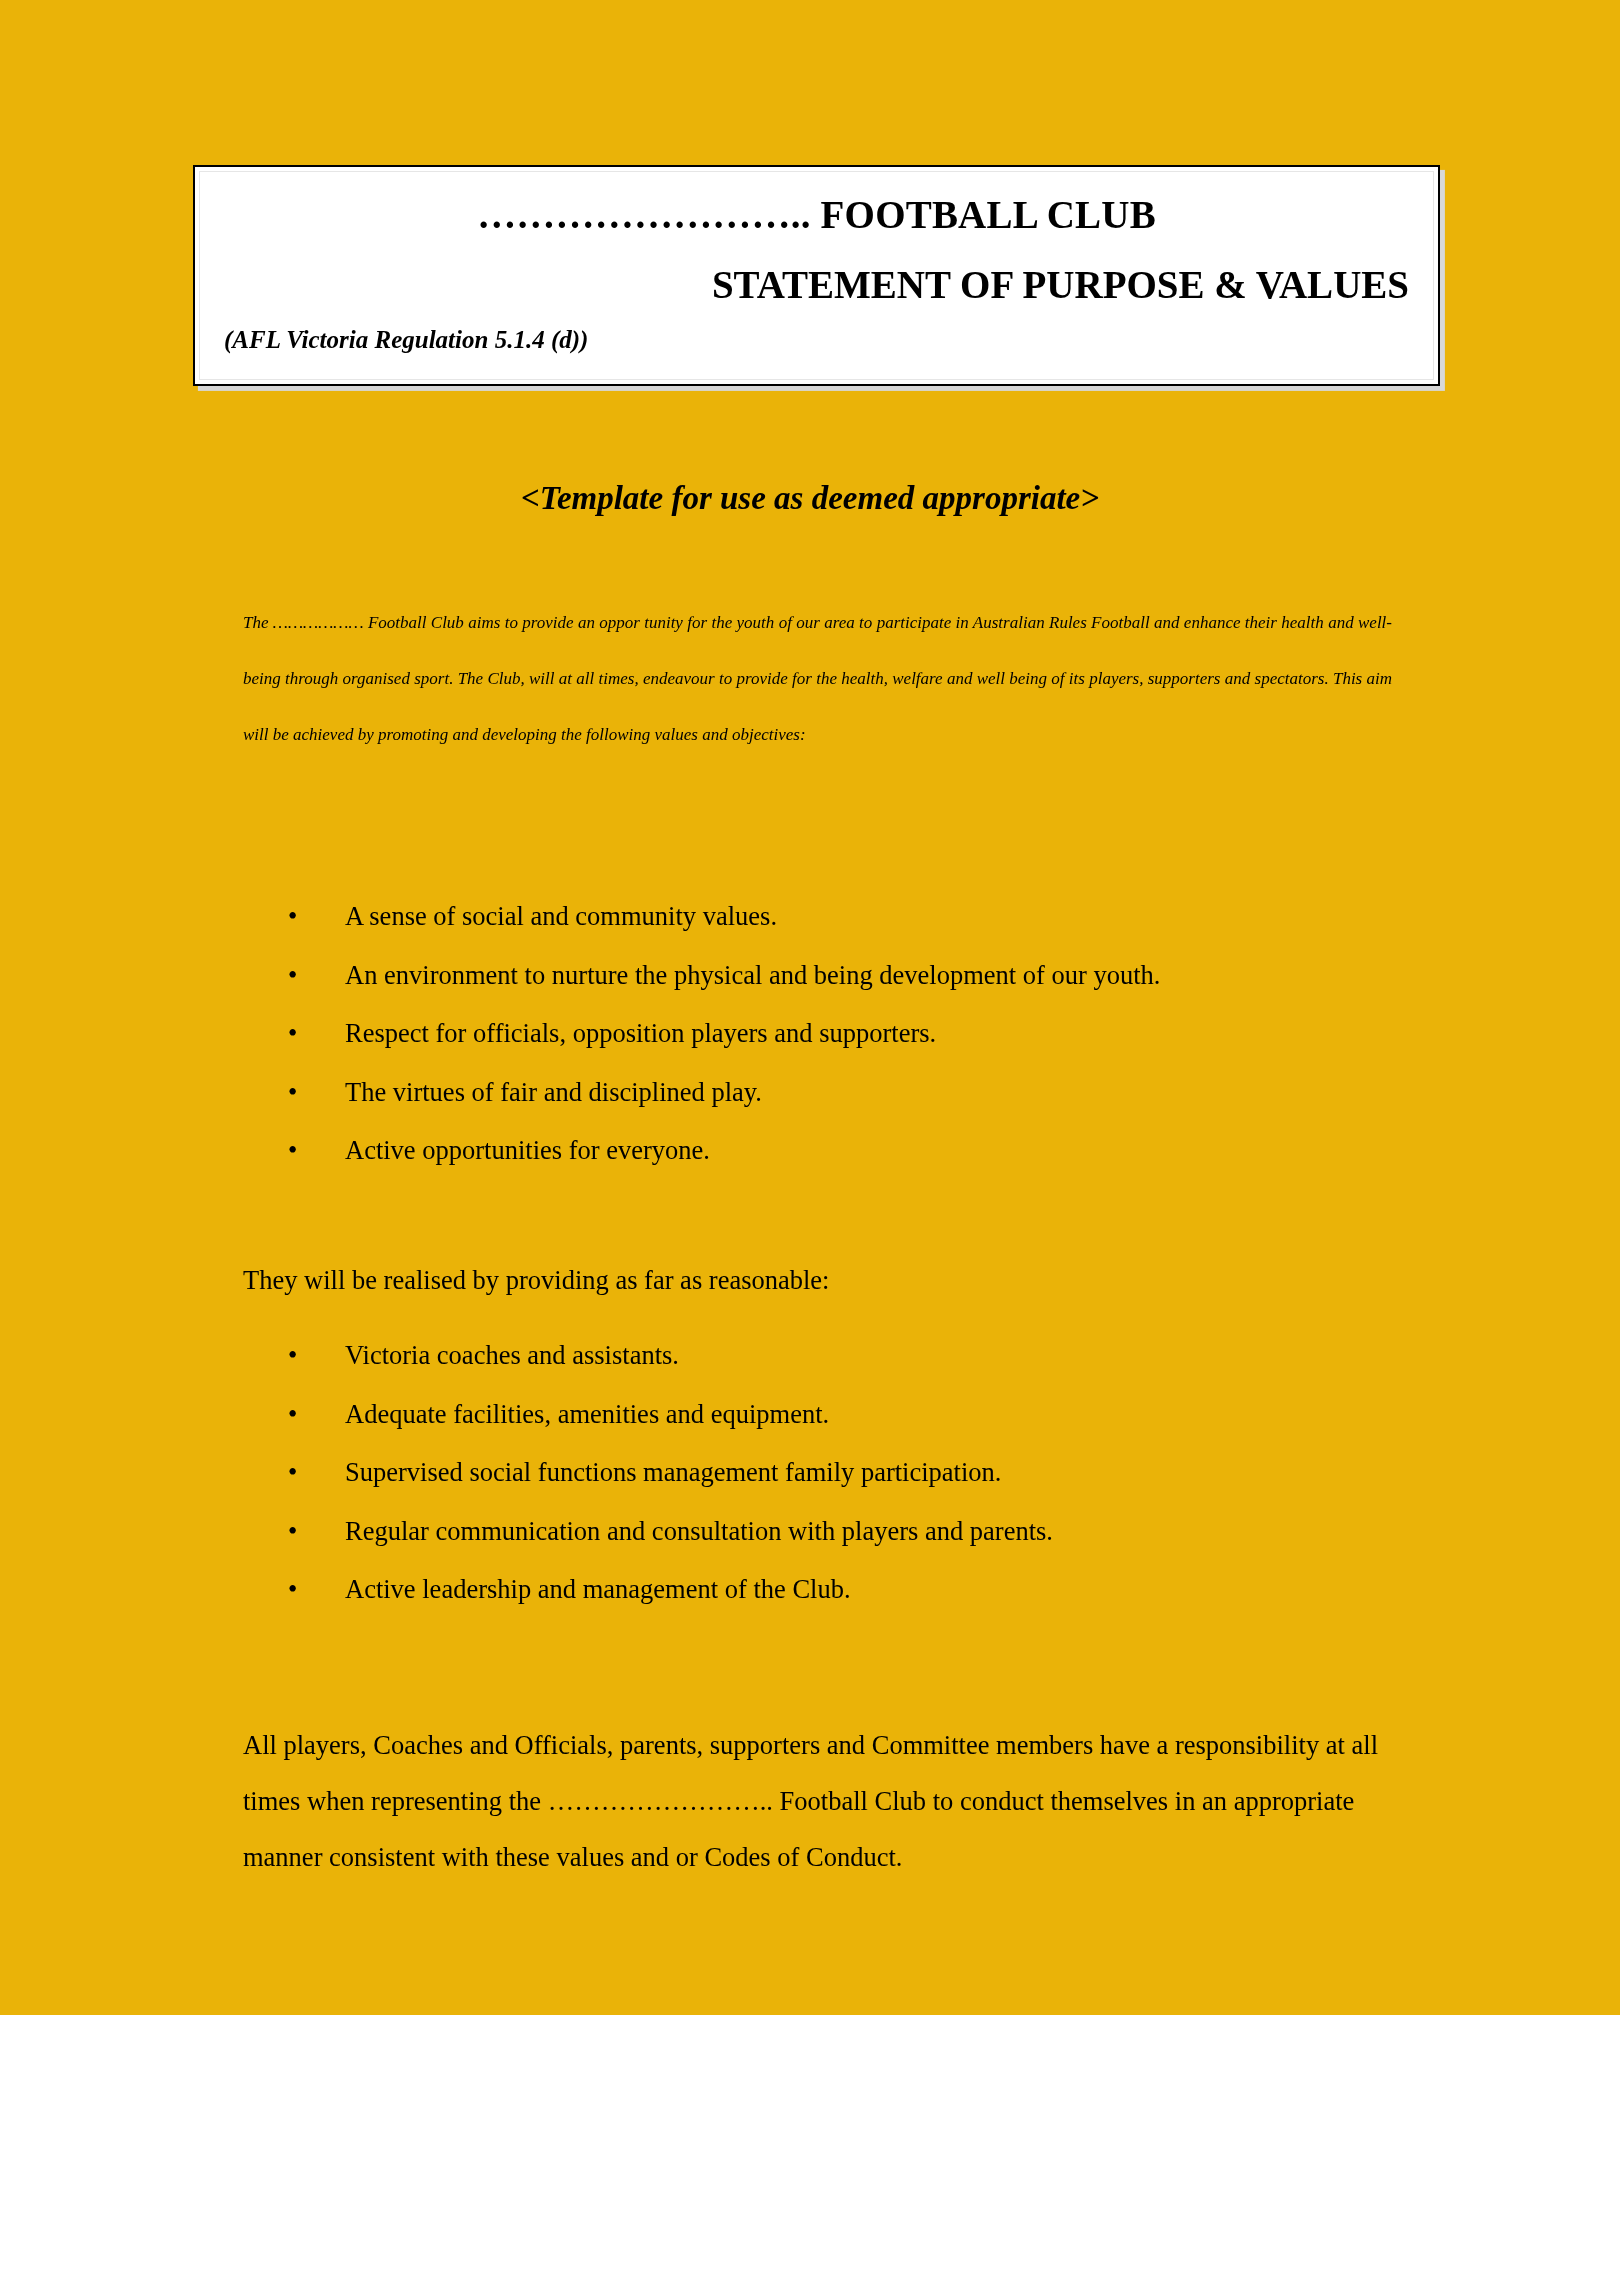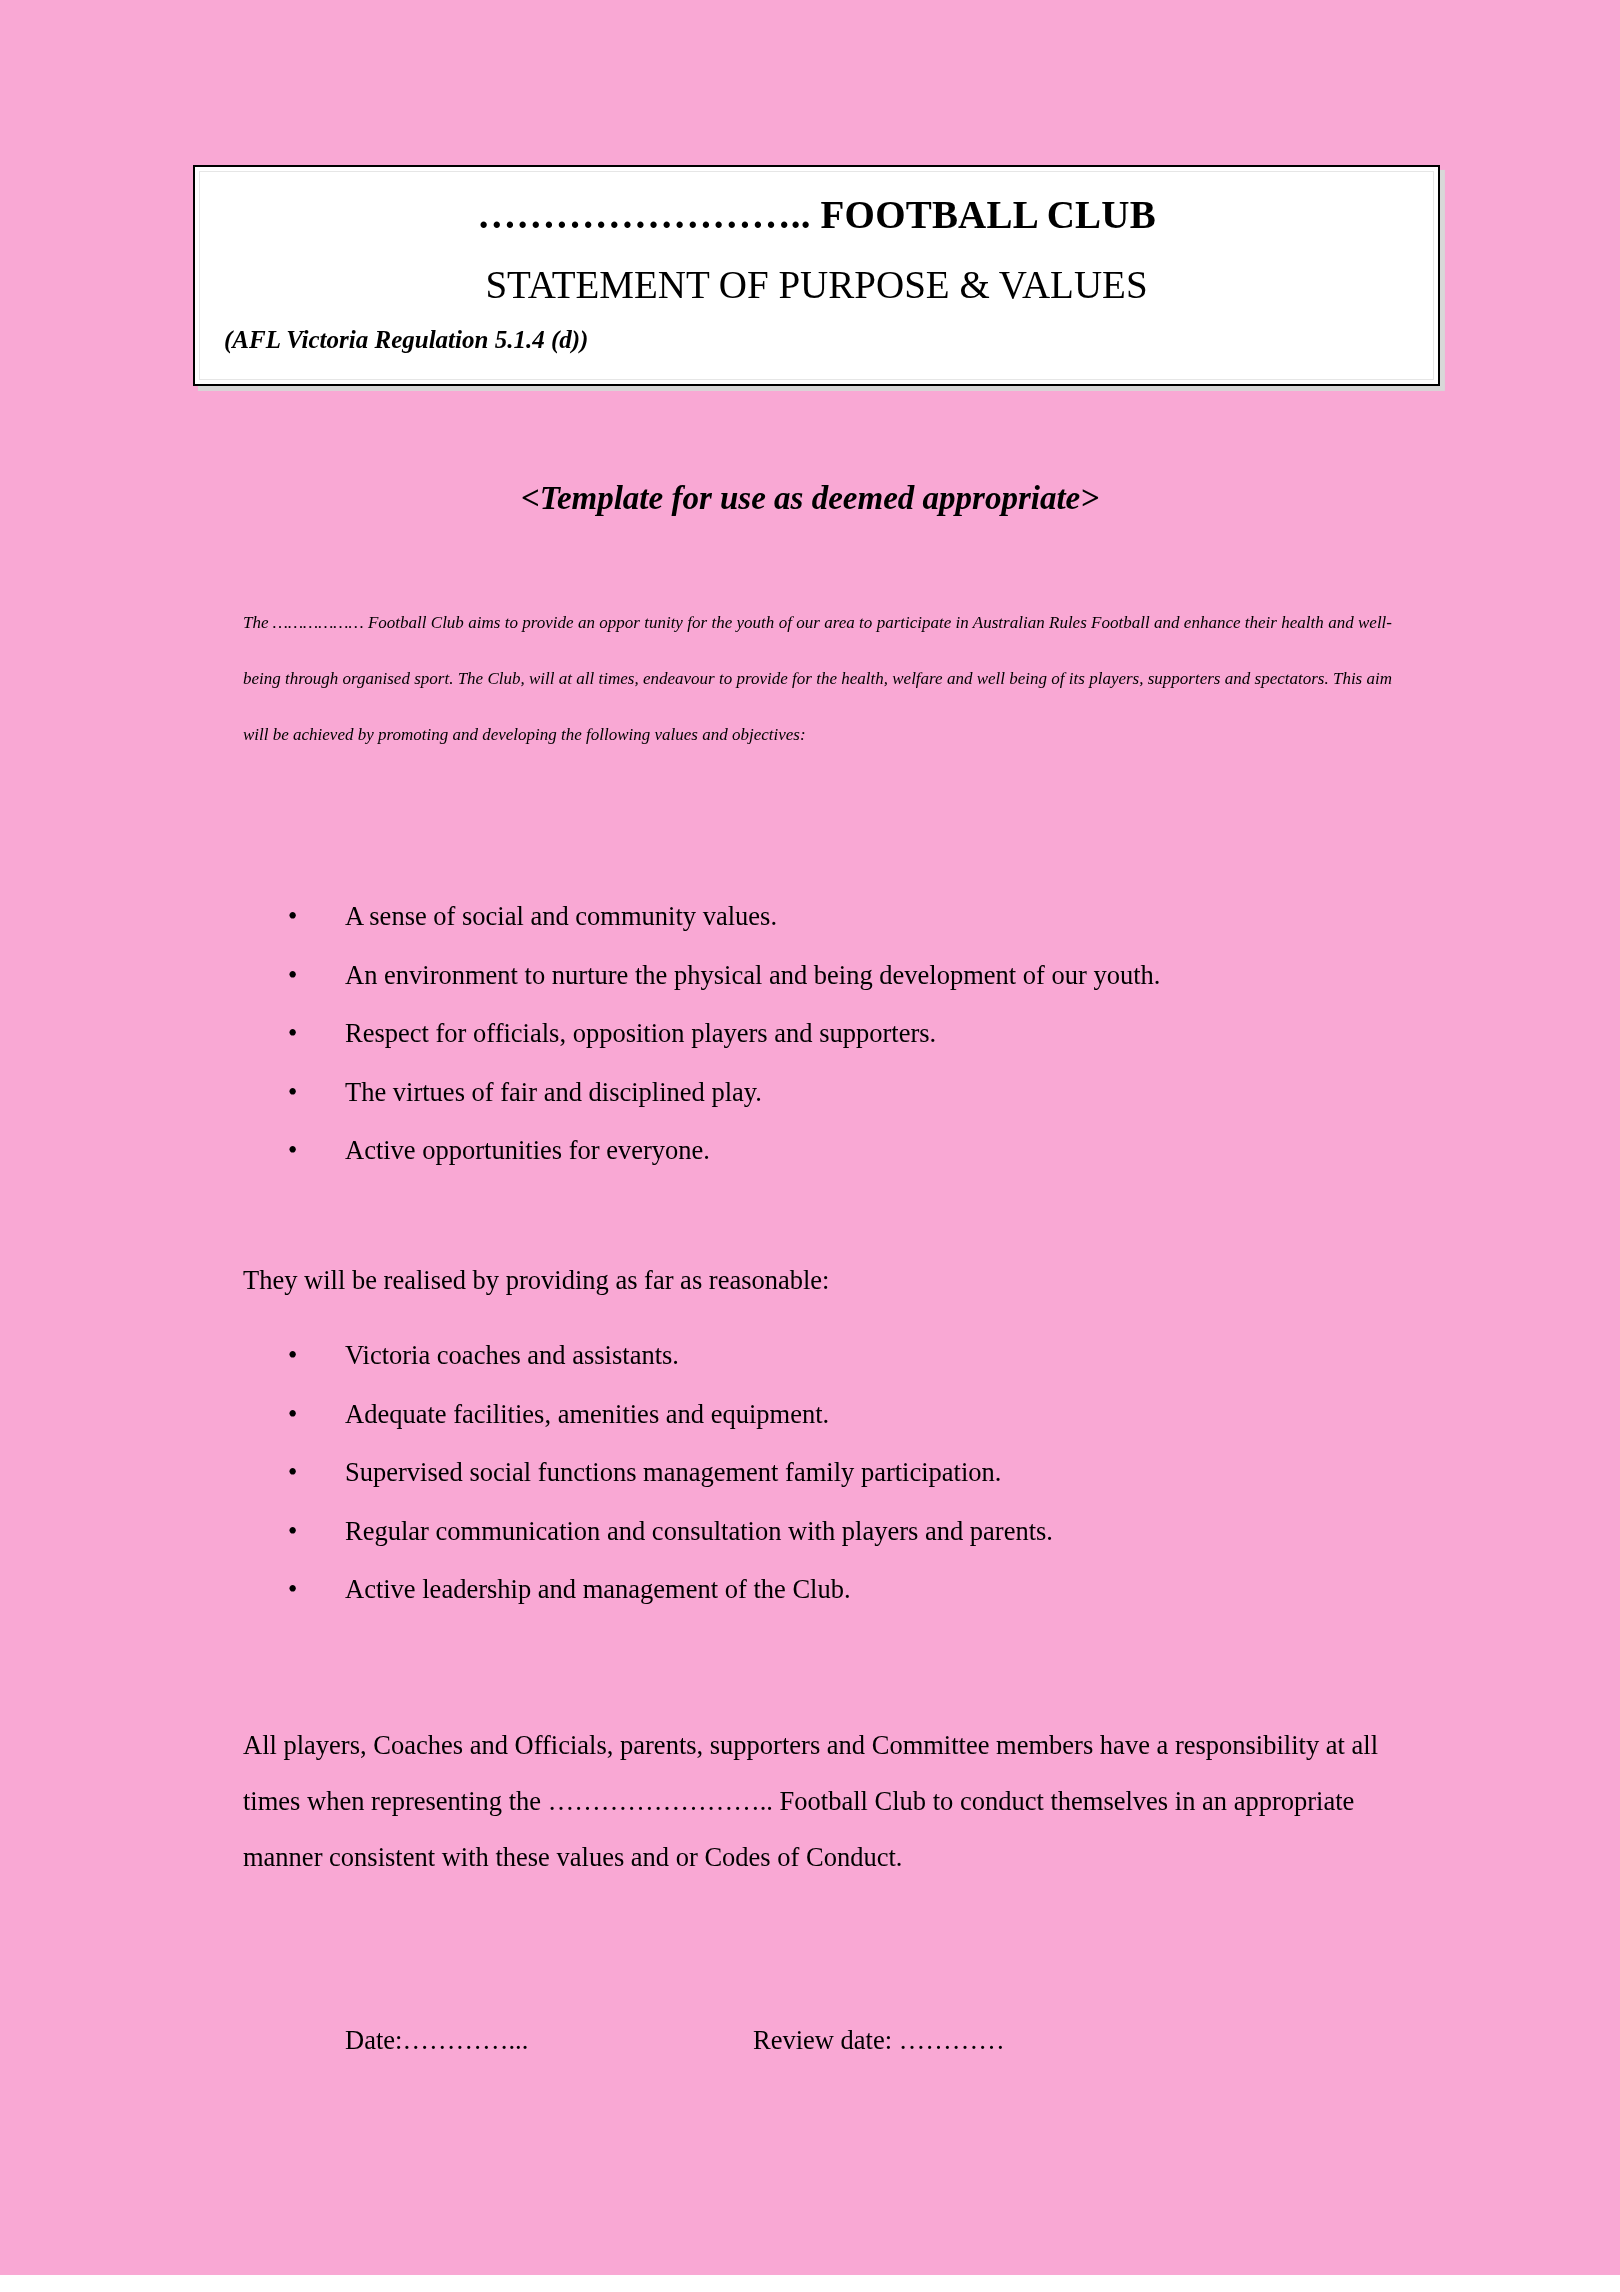--- a/index.html
+++ b/index.html
@@ -21,8 +21,8 @@
     position: absolute;
     left: 0; top: 0;
     width: 1620px;
-    height: 2275px;
-    background: #f9a8d4;
+    height: 2015px;
+    background: #eab308;
     overflow: hidden;
   }
 

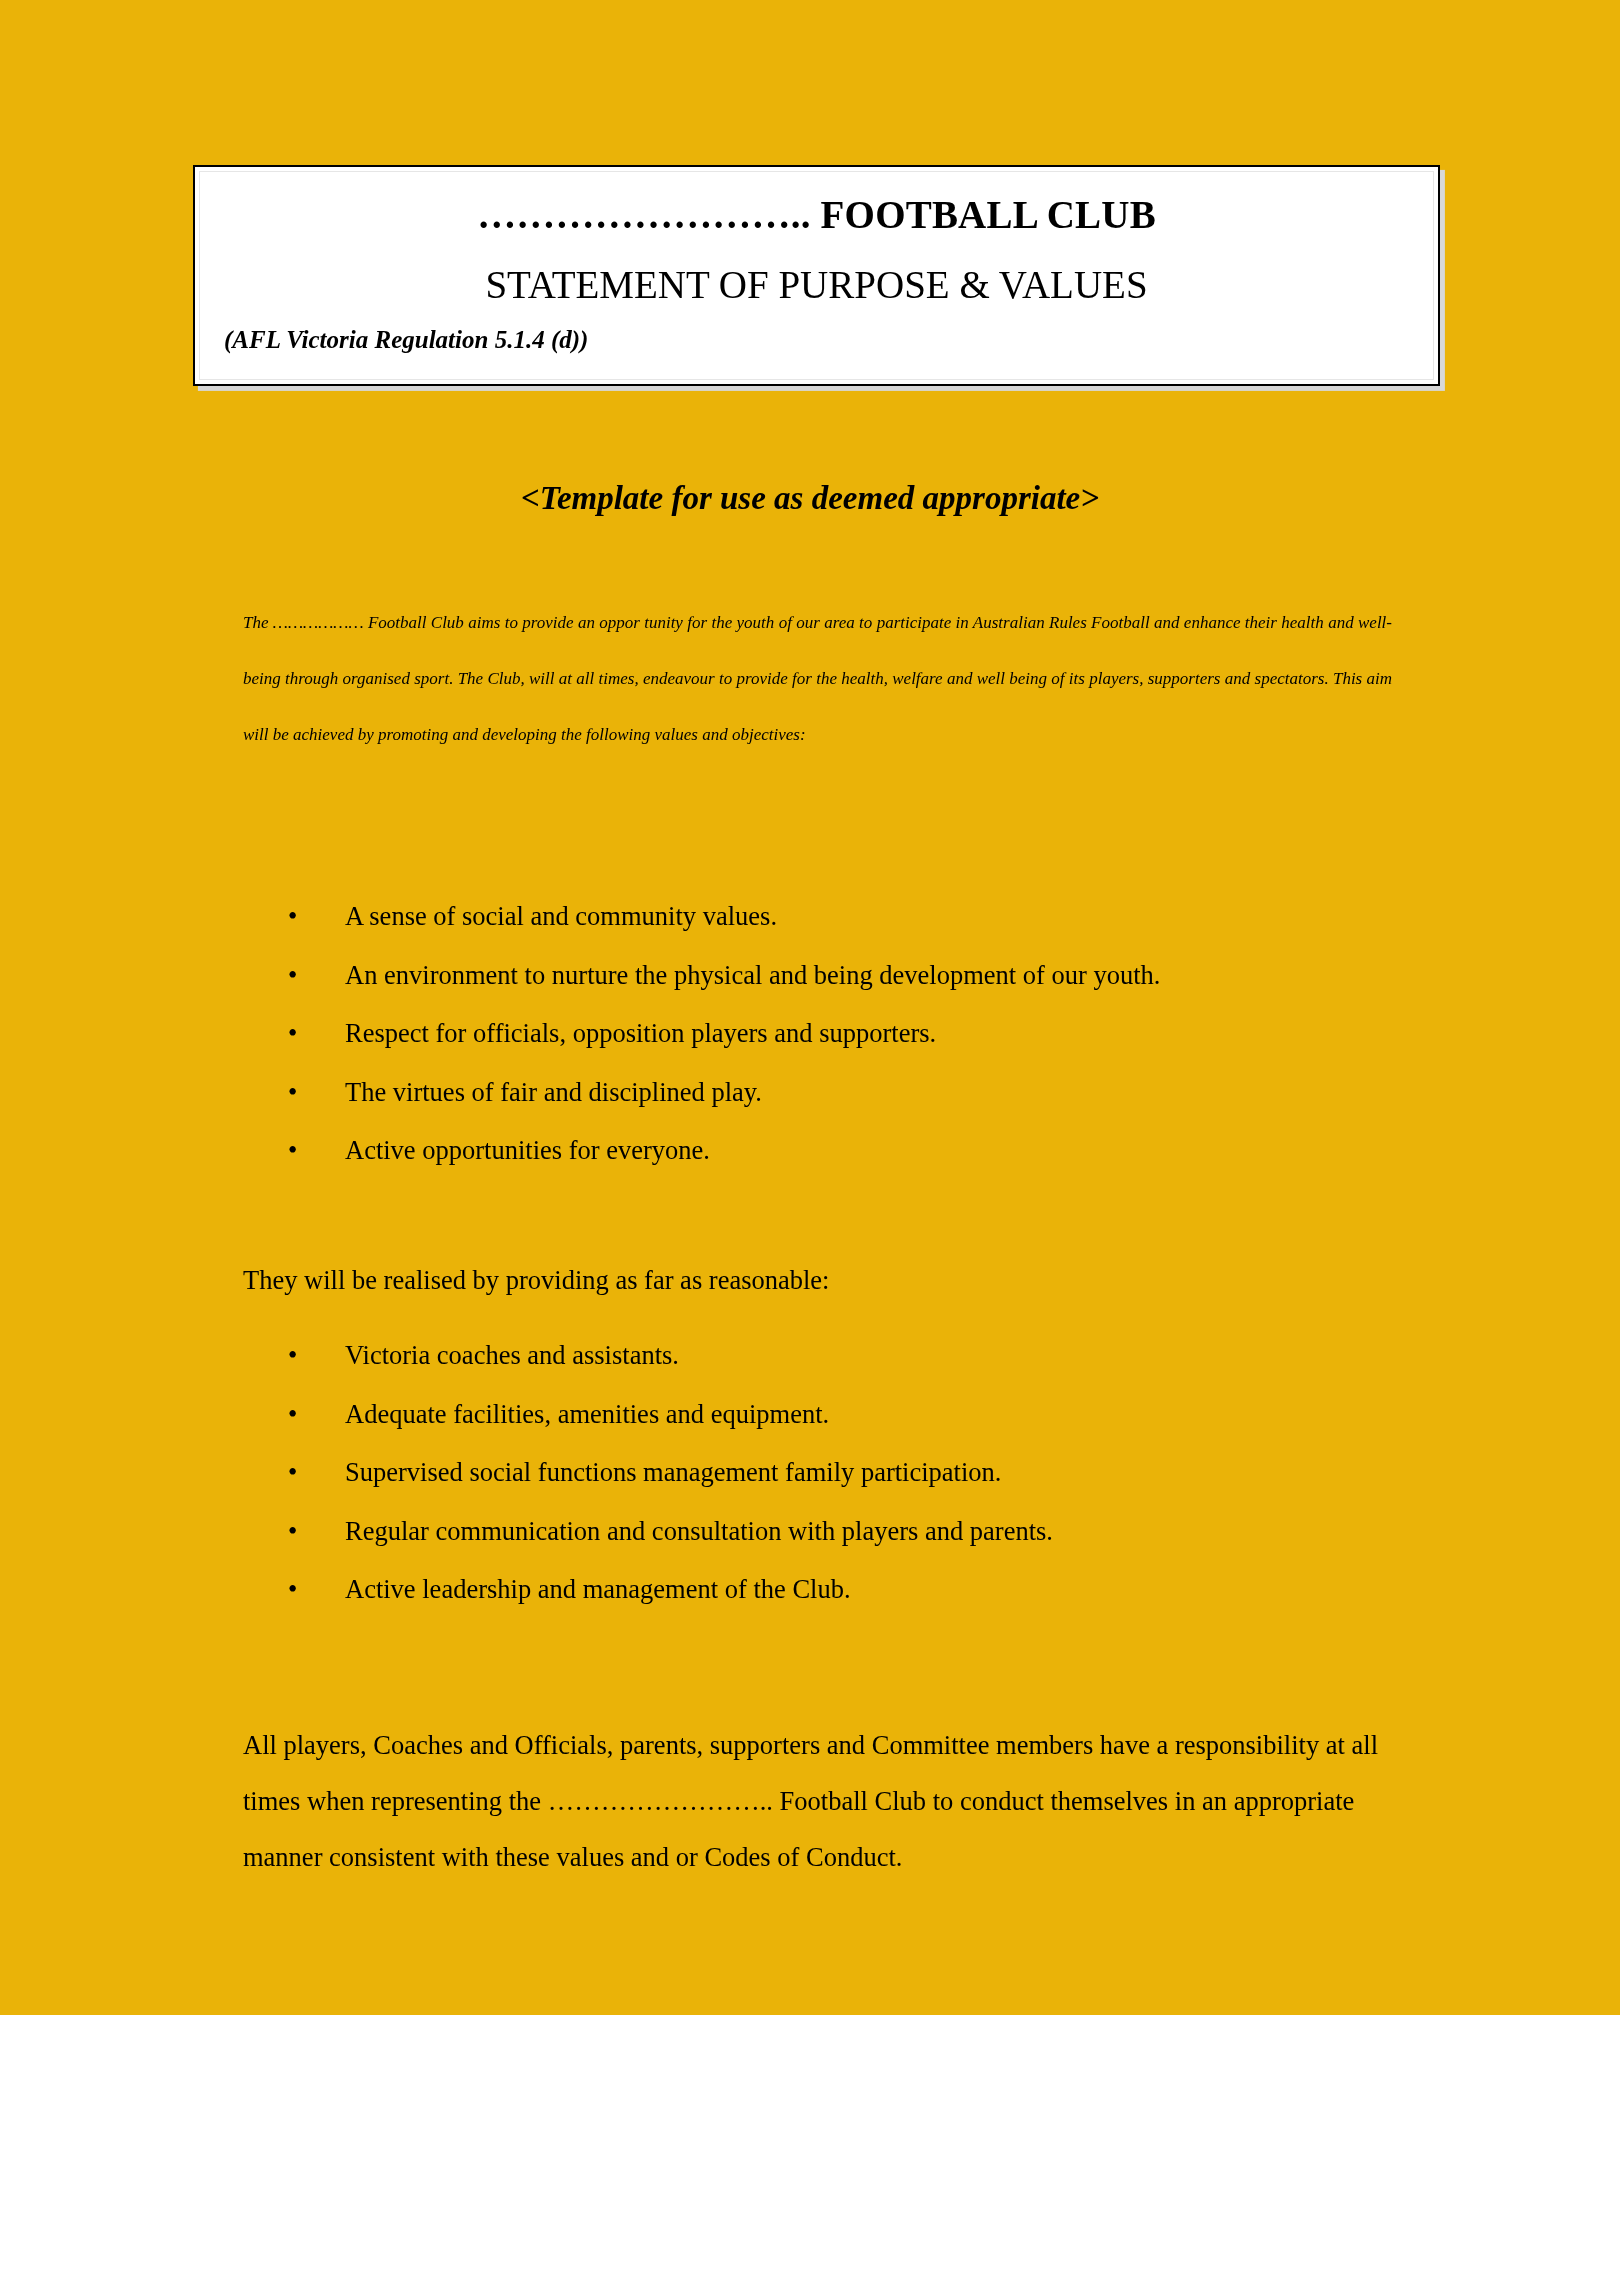--- a/index.html
+++ b/index.html
@@ -59,9 +59,9 @@
     white-space: nowrap;
   }
   .title-line-2 {
-    text-align: center;
+    text-align: right;
     font-size: 39px;
-    font-weight: normal;
+    font-weight: bold;
     line-height: 1.15;
     margin-top: 25.5px;
     white-space: nowrap;

